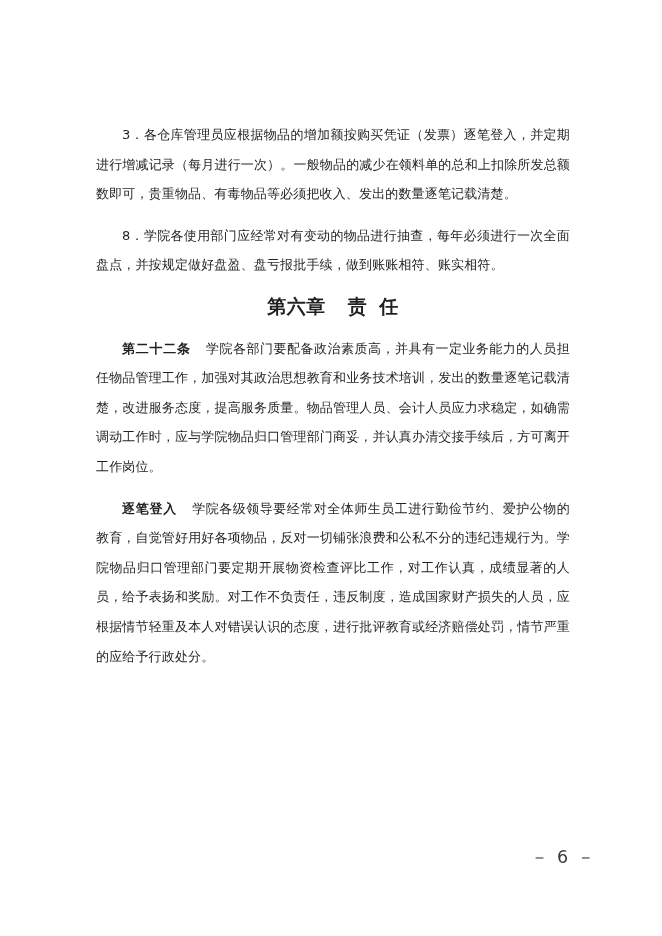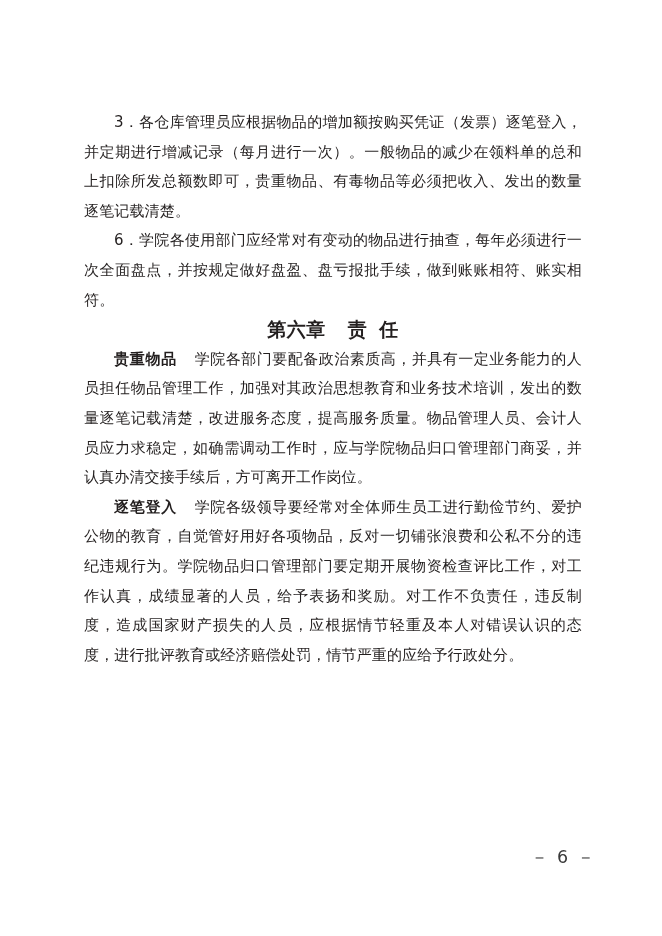--- a/index.html
+++ b/index.html
@@ -30,8 +30,8 @@
     width: 498px;
   }
   .para {
-    margin: 0;
-    font-size: 15px;
+    margin: 12px;
+    font-size: 13px;
     line-height: 29.6px;
     text-align: justify;
     text-justify: inter-ideograph;

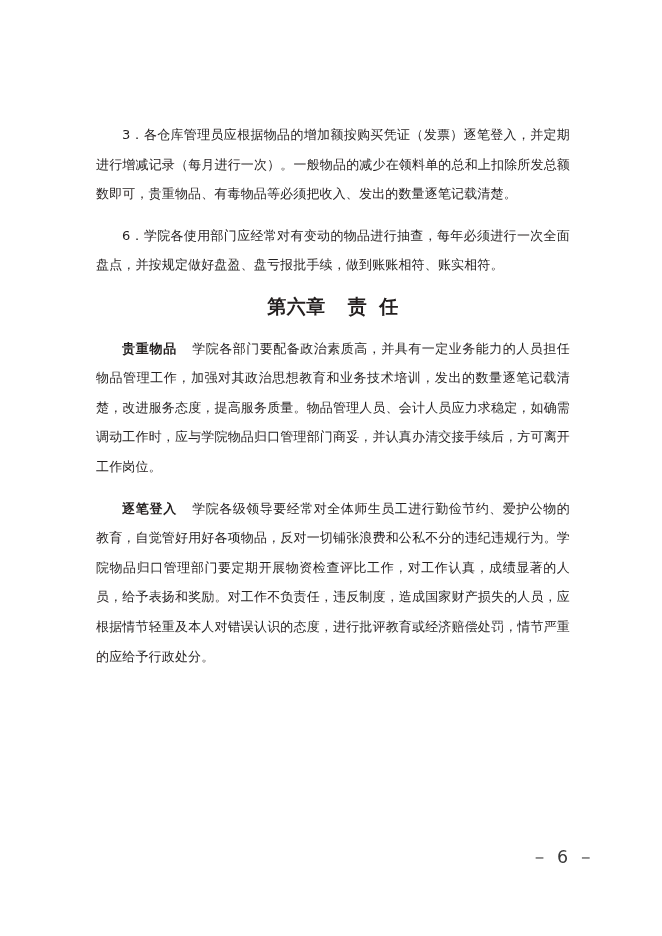--- a/index.html
+++ b/index.html
@@ -83,7 +83,7 @@
 <div class="page">
   <div class="content" id="body-root">
       <p class="para indent">3．各仓库管理员应根据物品的增加额按购买凭证（发票）逐笔登入，并定期进行增减记录（每月进行一次）。一般物品的减少在领料单的总和上扣除所发总额数即可，贵重物品、有毒物品等必须把收入、发出的数量逐笔记载清楚。</p>
-      <p class="para indent">6．学院各使用部门应经常对有变动的物品进行抽查，每年必须进行一次全面盘点，并按规定做好盘盈、盘亏报批手续，做到账账相符、账实相符。</p>
+      <p class="para indent">8．学院各使用部门应经常对有变动的物品进行抽查，每年必须进行一次全面盘点，并按规定做好盘盈、盘亏报批手续，做到账账相符、账实相符。</p>
       <p class="chapter"><span>第六章</span><span class="gap"></span><span>责</span><span class="inner-gap"></span><span>任</span></p>
       <p class="para indent"><span class="art-label">贵重物品</span><span class="art-gap"></span><span>学院各部门要配备政治素质高，并具有一定业务能力的人员担任物品管理工作，加强对其政治思想教育和业务技术培训，发出的数量逐笔记载清楚，改进服务态度，提高服务质量。物品管理人员、会计人员应力求稳定，如确需调动工作时，应与学院物品归口管理部门商妥，并认真办清交接手续后，方可离开工作岗位。</span></p>
       <p class="para indent"><span class="art-label">逐笔登入</span><span class="art-gap"></span><span>学院各级领导要经常对全体师生员工进行勤俭节约、爱护公物的教育，自觉管好用好各项物品，反对一切铺张浪费和公私不分的违纪违规行为。学院物品归口管理部门要定期开展物资检查评比工作，对工作认真，成绩显著的人员，给予表扬和奖励。对工作不负责任，违反制度，造成国家财产损失的人员，应根据情节轻重及本人对错误认识的态度，进行批评教育或经济赔偿处罚，情节严重的应给予行政处分。</span></p>

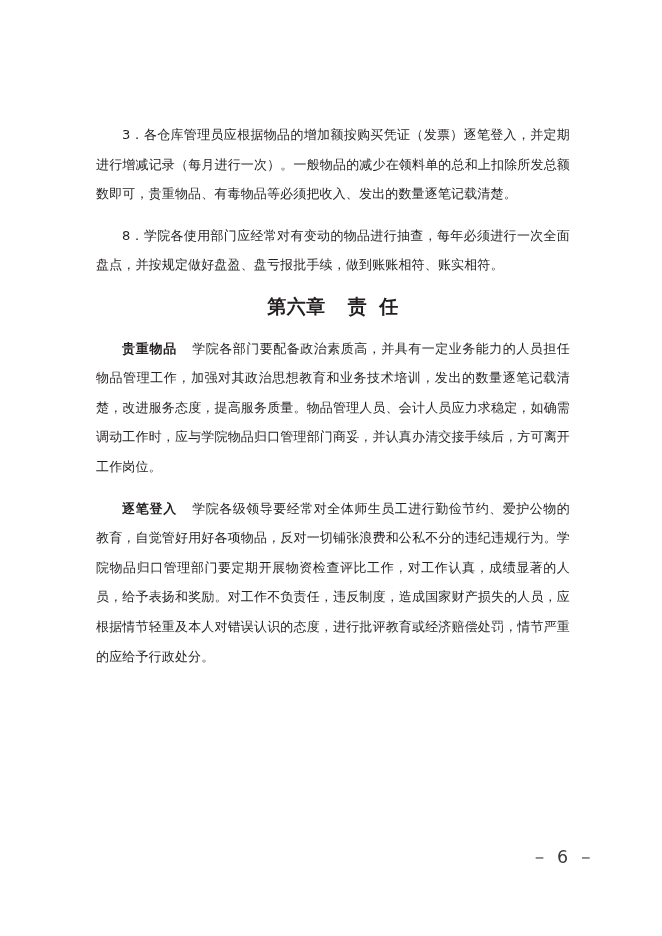--- a/index.html
+++ b/index.html
@@ -85,7 +85,7 @@
       <p class="para indent">3．各仓库管理员应根据物品的增加额按购买凭证（发票）逐笔登入，并定期进行增减记录（每月进行一次）。一般物品的减少在领料单的总和上扣除所发总额数即可，贵重物品、有毒物品等必须把收入、发出的数量逐笔记载清楚。</p>
       <p class="para indent">8．学院各使用部门应经常对有变动的物品进行抽查，每年必须进行一次全面盘点，并按规定做好盘盈、盘亏报批手续，做到账账相符、账实相符。</p>
       <p class="chapter"><span>第六章</span><span class="gap"></span><span>责</span><span class="inner-gap"></span><span>任</span></p>
-      <p class="para indent"><span class="art-label">贵重物品</span><span class="art-gap"></span><span>学院各部门要配备政治素质高，并具有一定业务能力的人员担任物品管理工作，加强对其政治思想教育和业务技术培训，发出的数量逐笔记载清楚，改进服务态度，提高服务质量。物品管理人员、会计人员应力求稳定，如确需调动工作时，应与学院物品归口管理部门商妥，并认真办清交接手续后，方可离开工作岗位。</span></p>
+      <p class="para indent"><span class="art-label">第二十二条</span><span class="art-gap"></span><span>学院各部门要配备政治素质高，并具有一定业务能力的人员担任物品管理工作，加强对其政治思想教育和业务技术培训，发出的数量逐笔记载清楚，改进服务态度，提高服务质量。物品管理人员、会计人员应力求稳定，如确需调动工作时，应与学院物品归口管理部门商妥，并认真办清交接手续后，方可离开工作岗位。</span></p>
       <p class="para indent"><span class="art-label">逐笔登入</span><span class="art-gap"></span><span>学院各级领导要经常对全体师生员工进行勤俭节约、爱护公物的教育，自觉管好用好各项物品，反对一切铺张浪费和公私不分的违纪违规行为。学院物品归口管理部门要定期开展物资检查评比工作，对工作认真，成绩显著的人员，给予表扬和奖励。对工作不负责任，违反制度，造成国家财产损失的人员，应根据情节轻重及本人对错误认识的态度，进行批评教育或经济赔偿处罚，情节严重的应给予行政处分。</span></p>
     </div>
   <div class="pagenum">－ 6 －</div>

